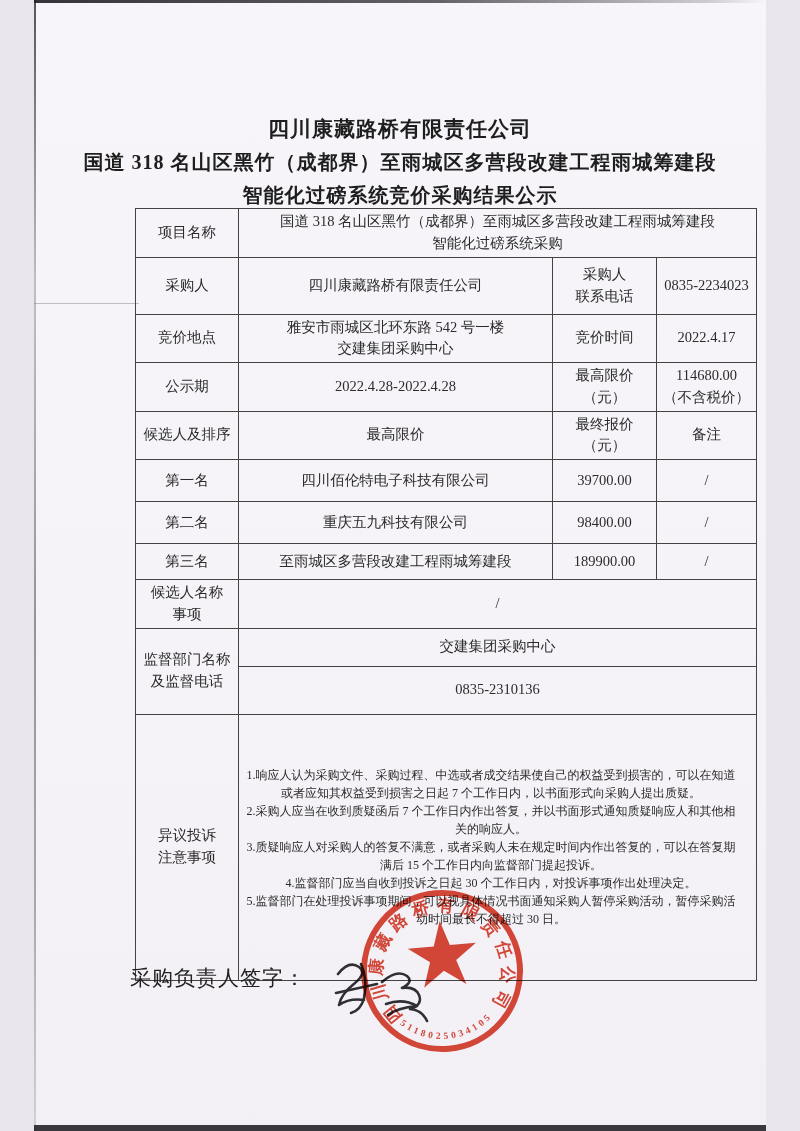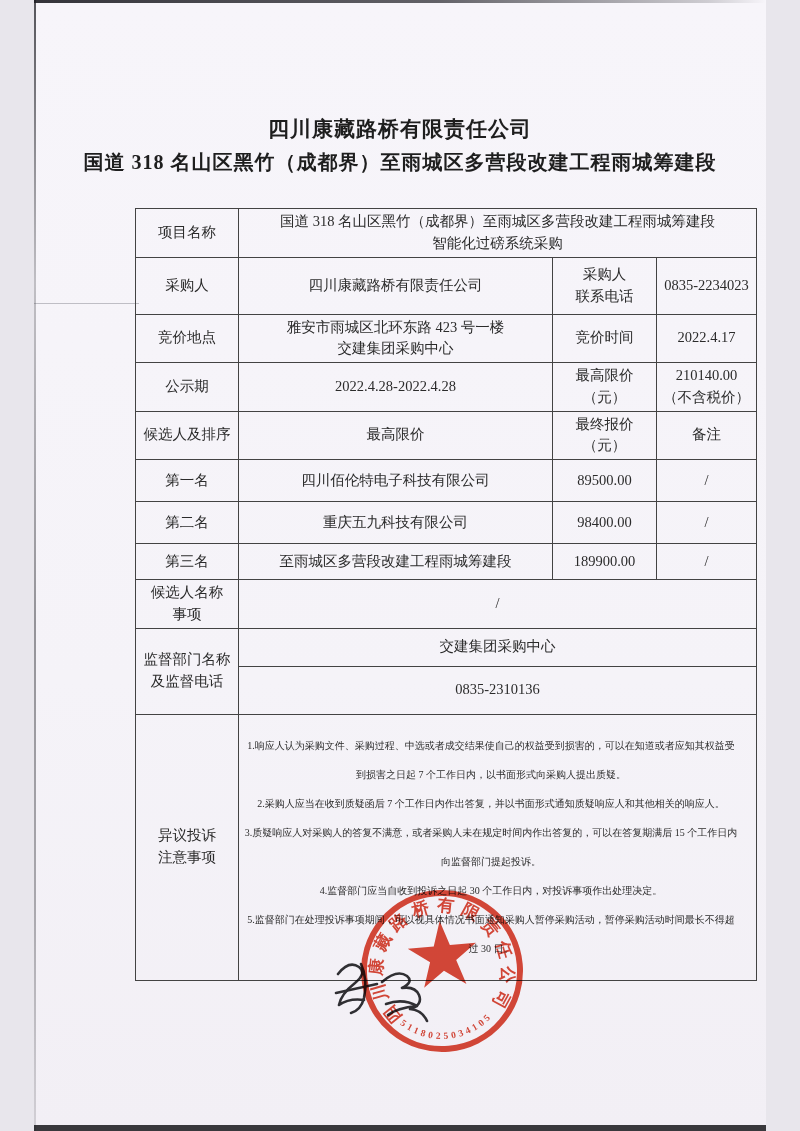--- a/index.html
+++ b/index.html
@@ -58,6 +58,7 @@
   <div class="title">
     <div class="t t1">四川康藏路桥有限责任公司</div>
     <div class="t t2">国道 318 名山区黑竹（成都界）至雨城区多营段改建工程雨城筹建段</div>
+    <div class="t t3">智能化过磅系统竞价采购结果公示</div>
   </div>
 
   <table class="main">

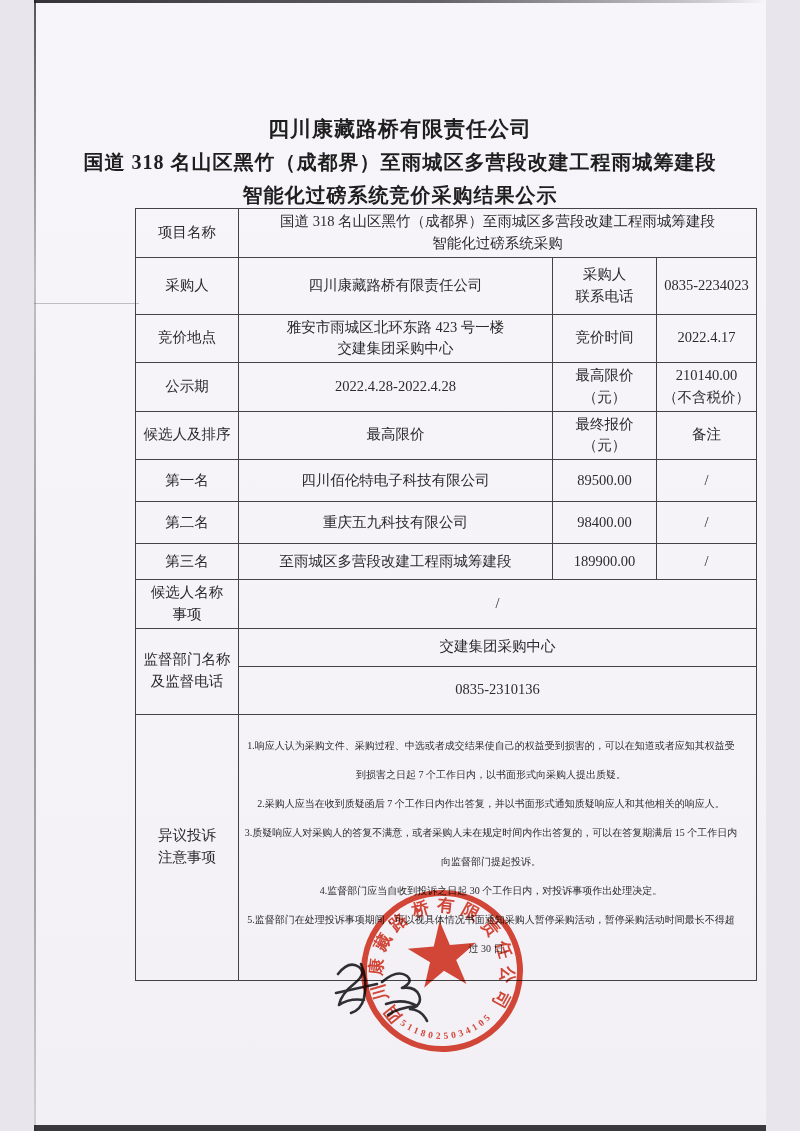--- a/index.html
+++ b/index.html
@@ -83,7 +83,7 @@
     </tr>
     <tr style="height:45px">
       <td class="lbl">竞价地点</td>
-      <td class="ml">雅安市雨城区北环东路 423 号一楼
+      <td class="ml">雅安市雨城区北环东路 542 号一楼
 交建集团采购中心</td>
       <td class="lbl">竞价时间</td>
       <td>2022.4.17</td>

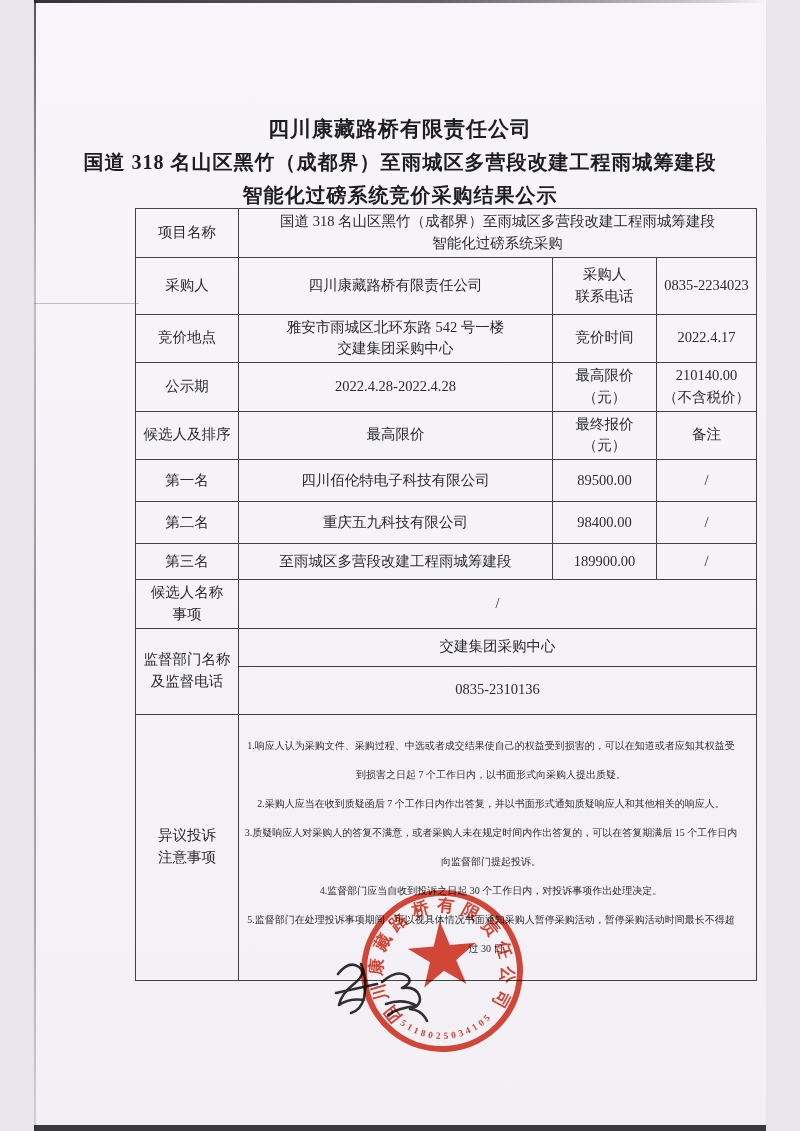--- a/index.html
+++ b/index.html
@@ -93,7 +93,7 @@
       <td>2022.4.28-2022.4.28</td>
       <td class="lbl ml">最高限价
 （元）</td>
-      <td class="ml">210140.00
+      <td class="ml">114680.00
 （不含税价）</td>
     </tr>
     <tr style="height:45px">

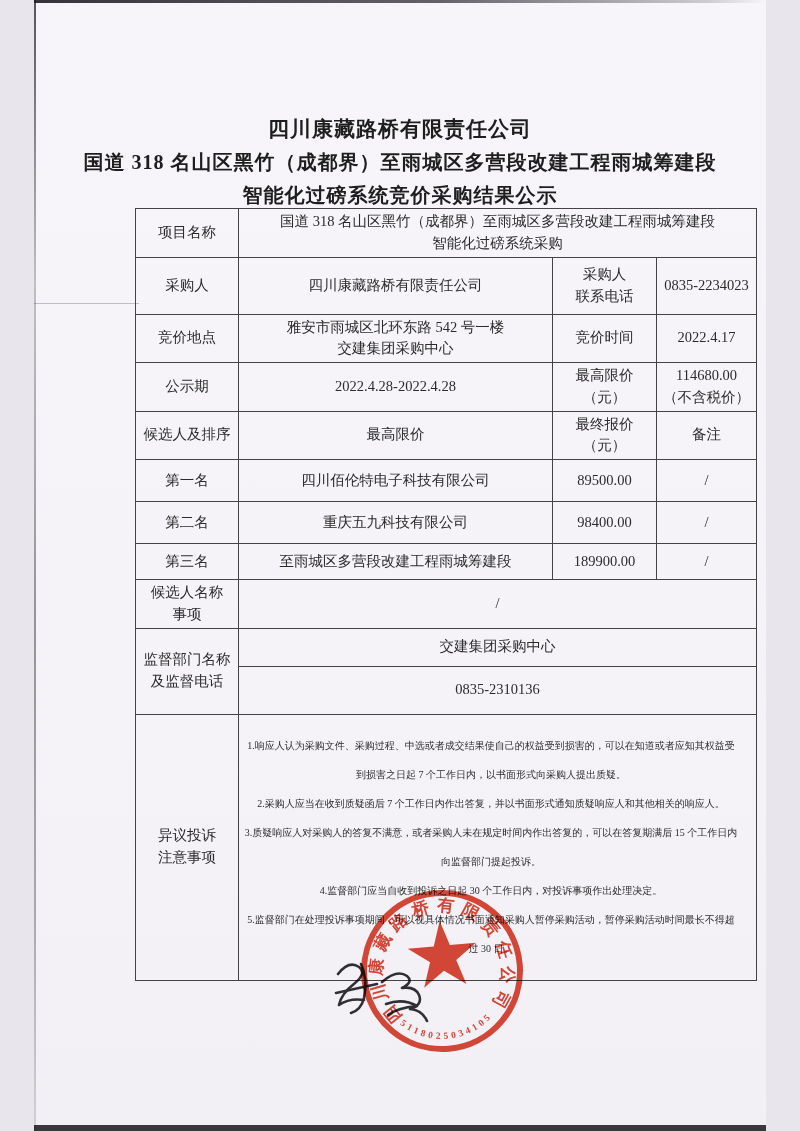--- a/index.html
+++ b/index.html
@@ -106,7 +106,7 @@
     <tr style="height:42px">
       <td>第一名</td>
       <td>四川佰伦特电子科技有限公司</td>
-      <td>89500.00</td>
+      <td>39700.00</td>
       <td>/</td>
     </tr>
     <tr style="height:42px">

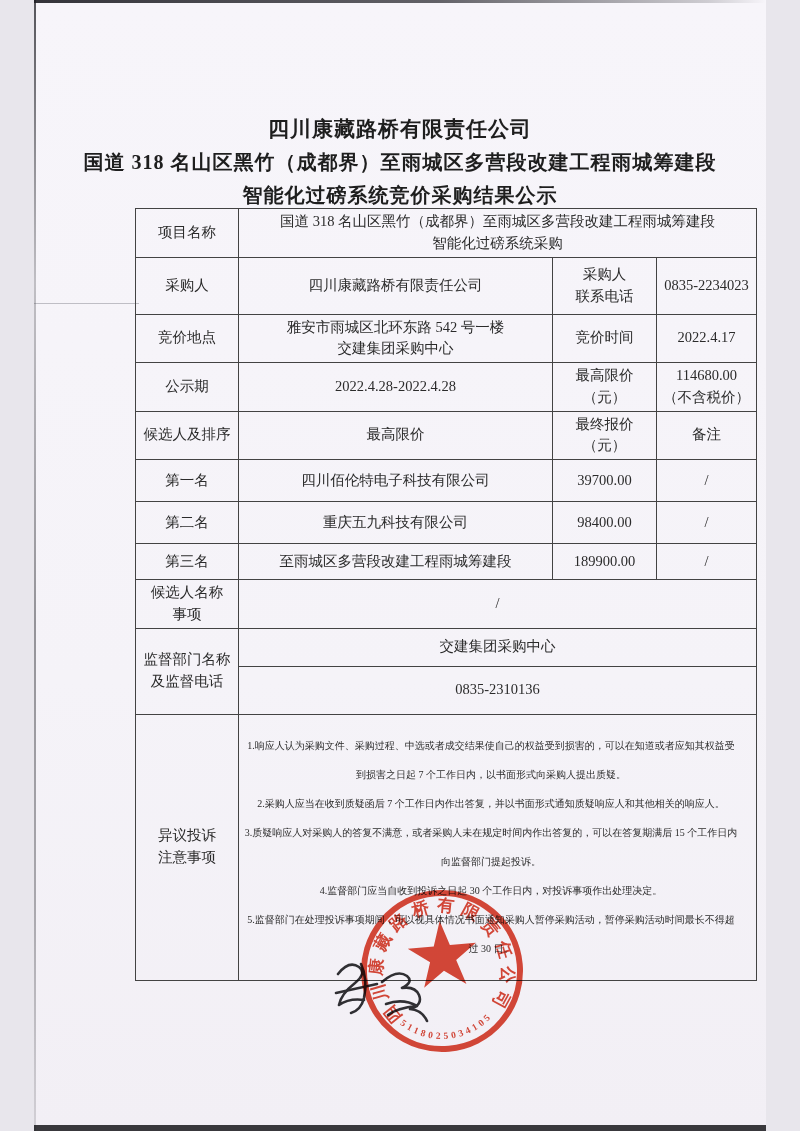--- a/index.html
+++ b/index.html
@@ -39,7 +39,7 @@
   .ml{white-space:pre-line;line-height:1.45;}
   td.slash-left{text-align:left;padding-left:12px;font-size:15px;}
   td.obj{text-align:left;vertical-align:middle;padding:10px 8px 10px 8px;}
-  .obj-item{font-size:10px;line-height:29px;width:496px;}
+  .obj-item{font-size:12px;line-height:18px;width:496px;}
   
   .sign-label{position:absolute;left:96px;top:964px;font-size:21px;color:#222;letter-spacing:1px;}
   .signature{position:absolute;left:296px;top:938px;z-index:6;mix-blend-mode:multiply;}

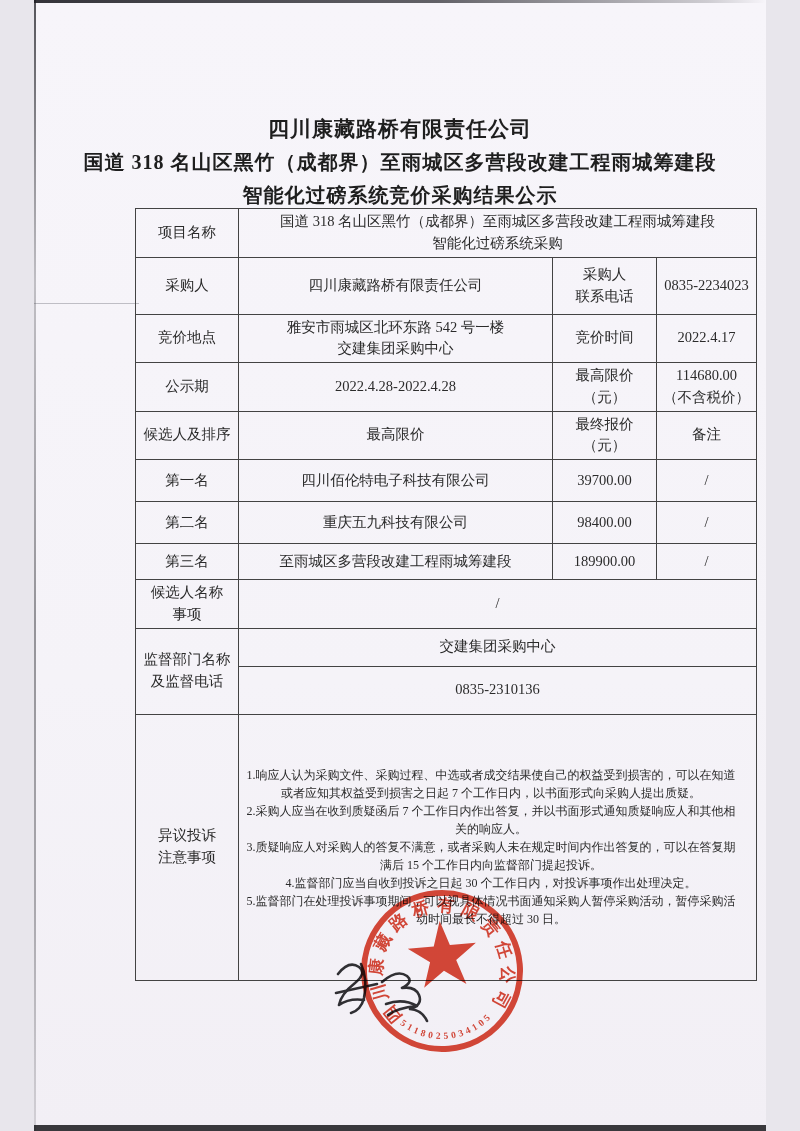--- a/index.html
+++ b/index.html
@@ -148,6 +148,7 @@
   </tbody>
     </table>
 
+  <div class="sign-label">采购负责人签字：</div>
 
   <svg class="signature" width="150" height="85" viewBox="0 0 150 85">
     <g fill="none" stroke="#16161a" stroke-width="2.6" stroke-linecap="round" stroke-linejoin="round" opacity="0.88">

